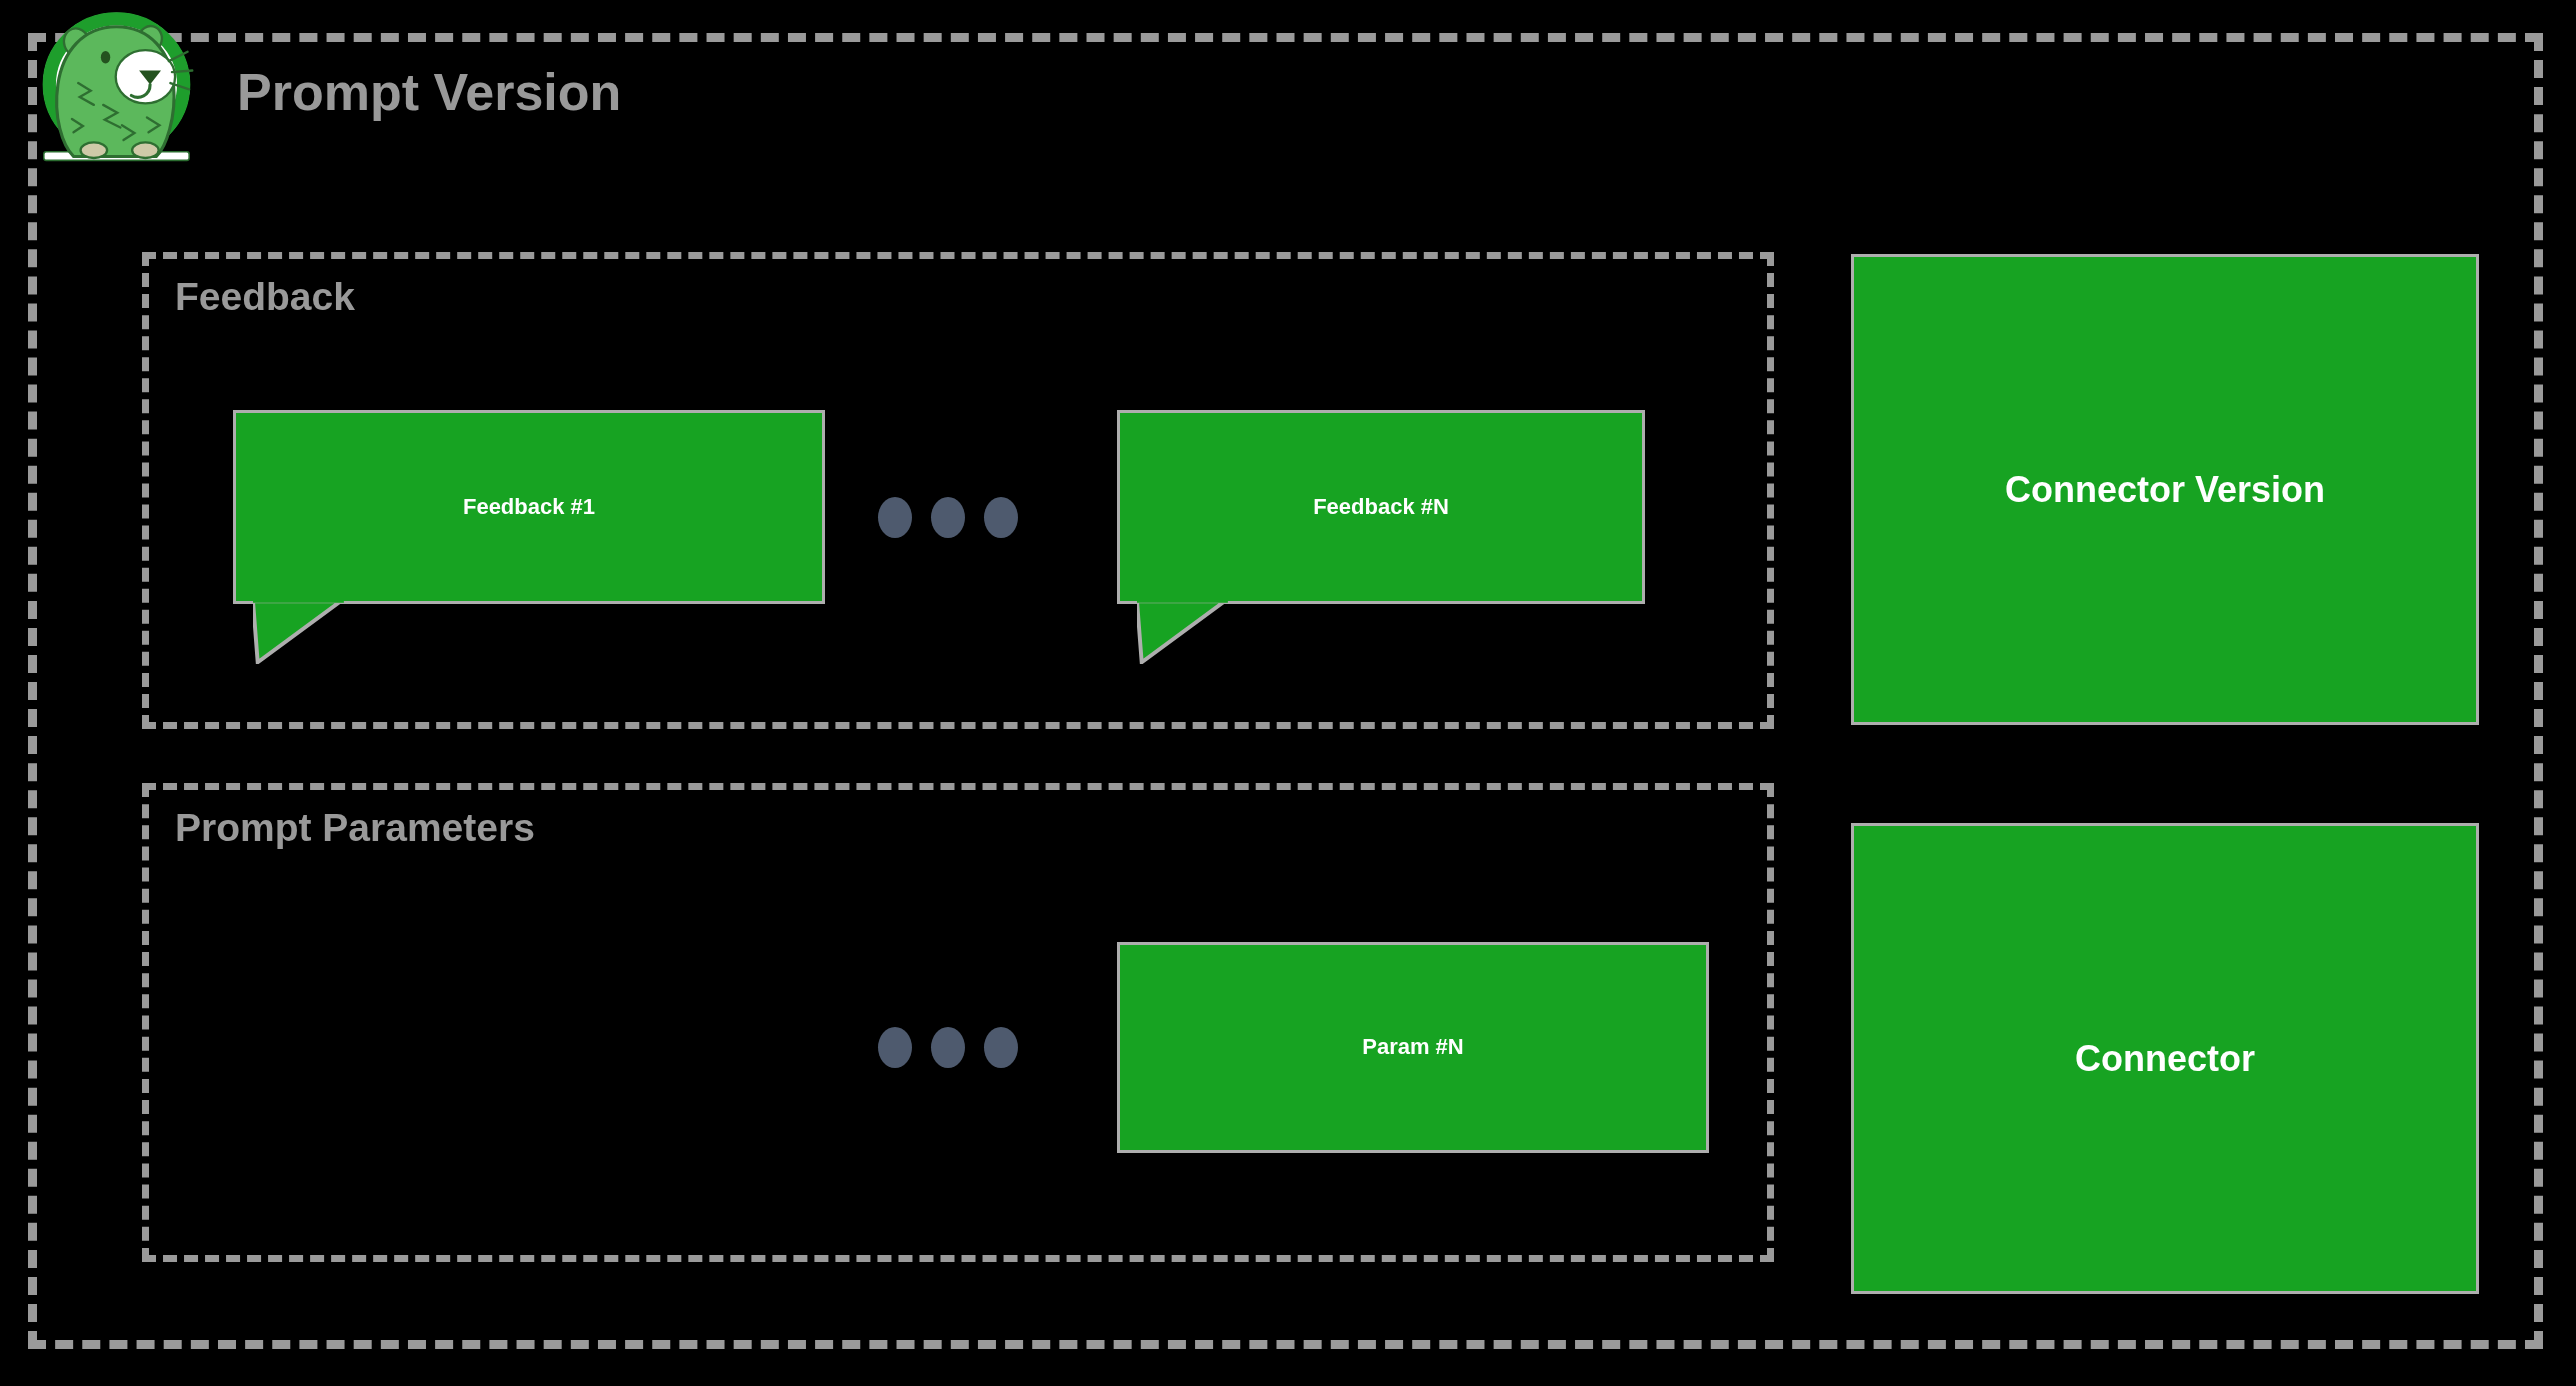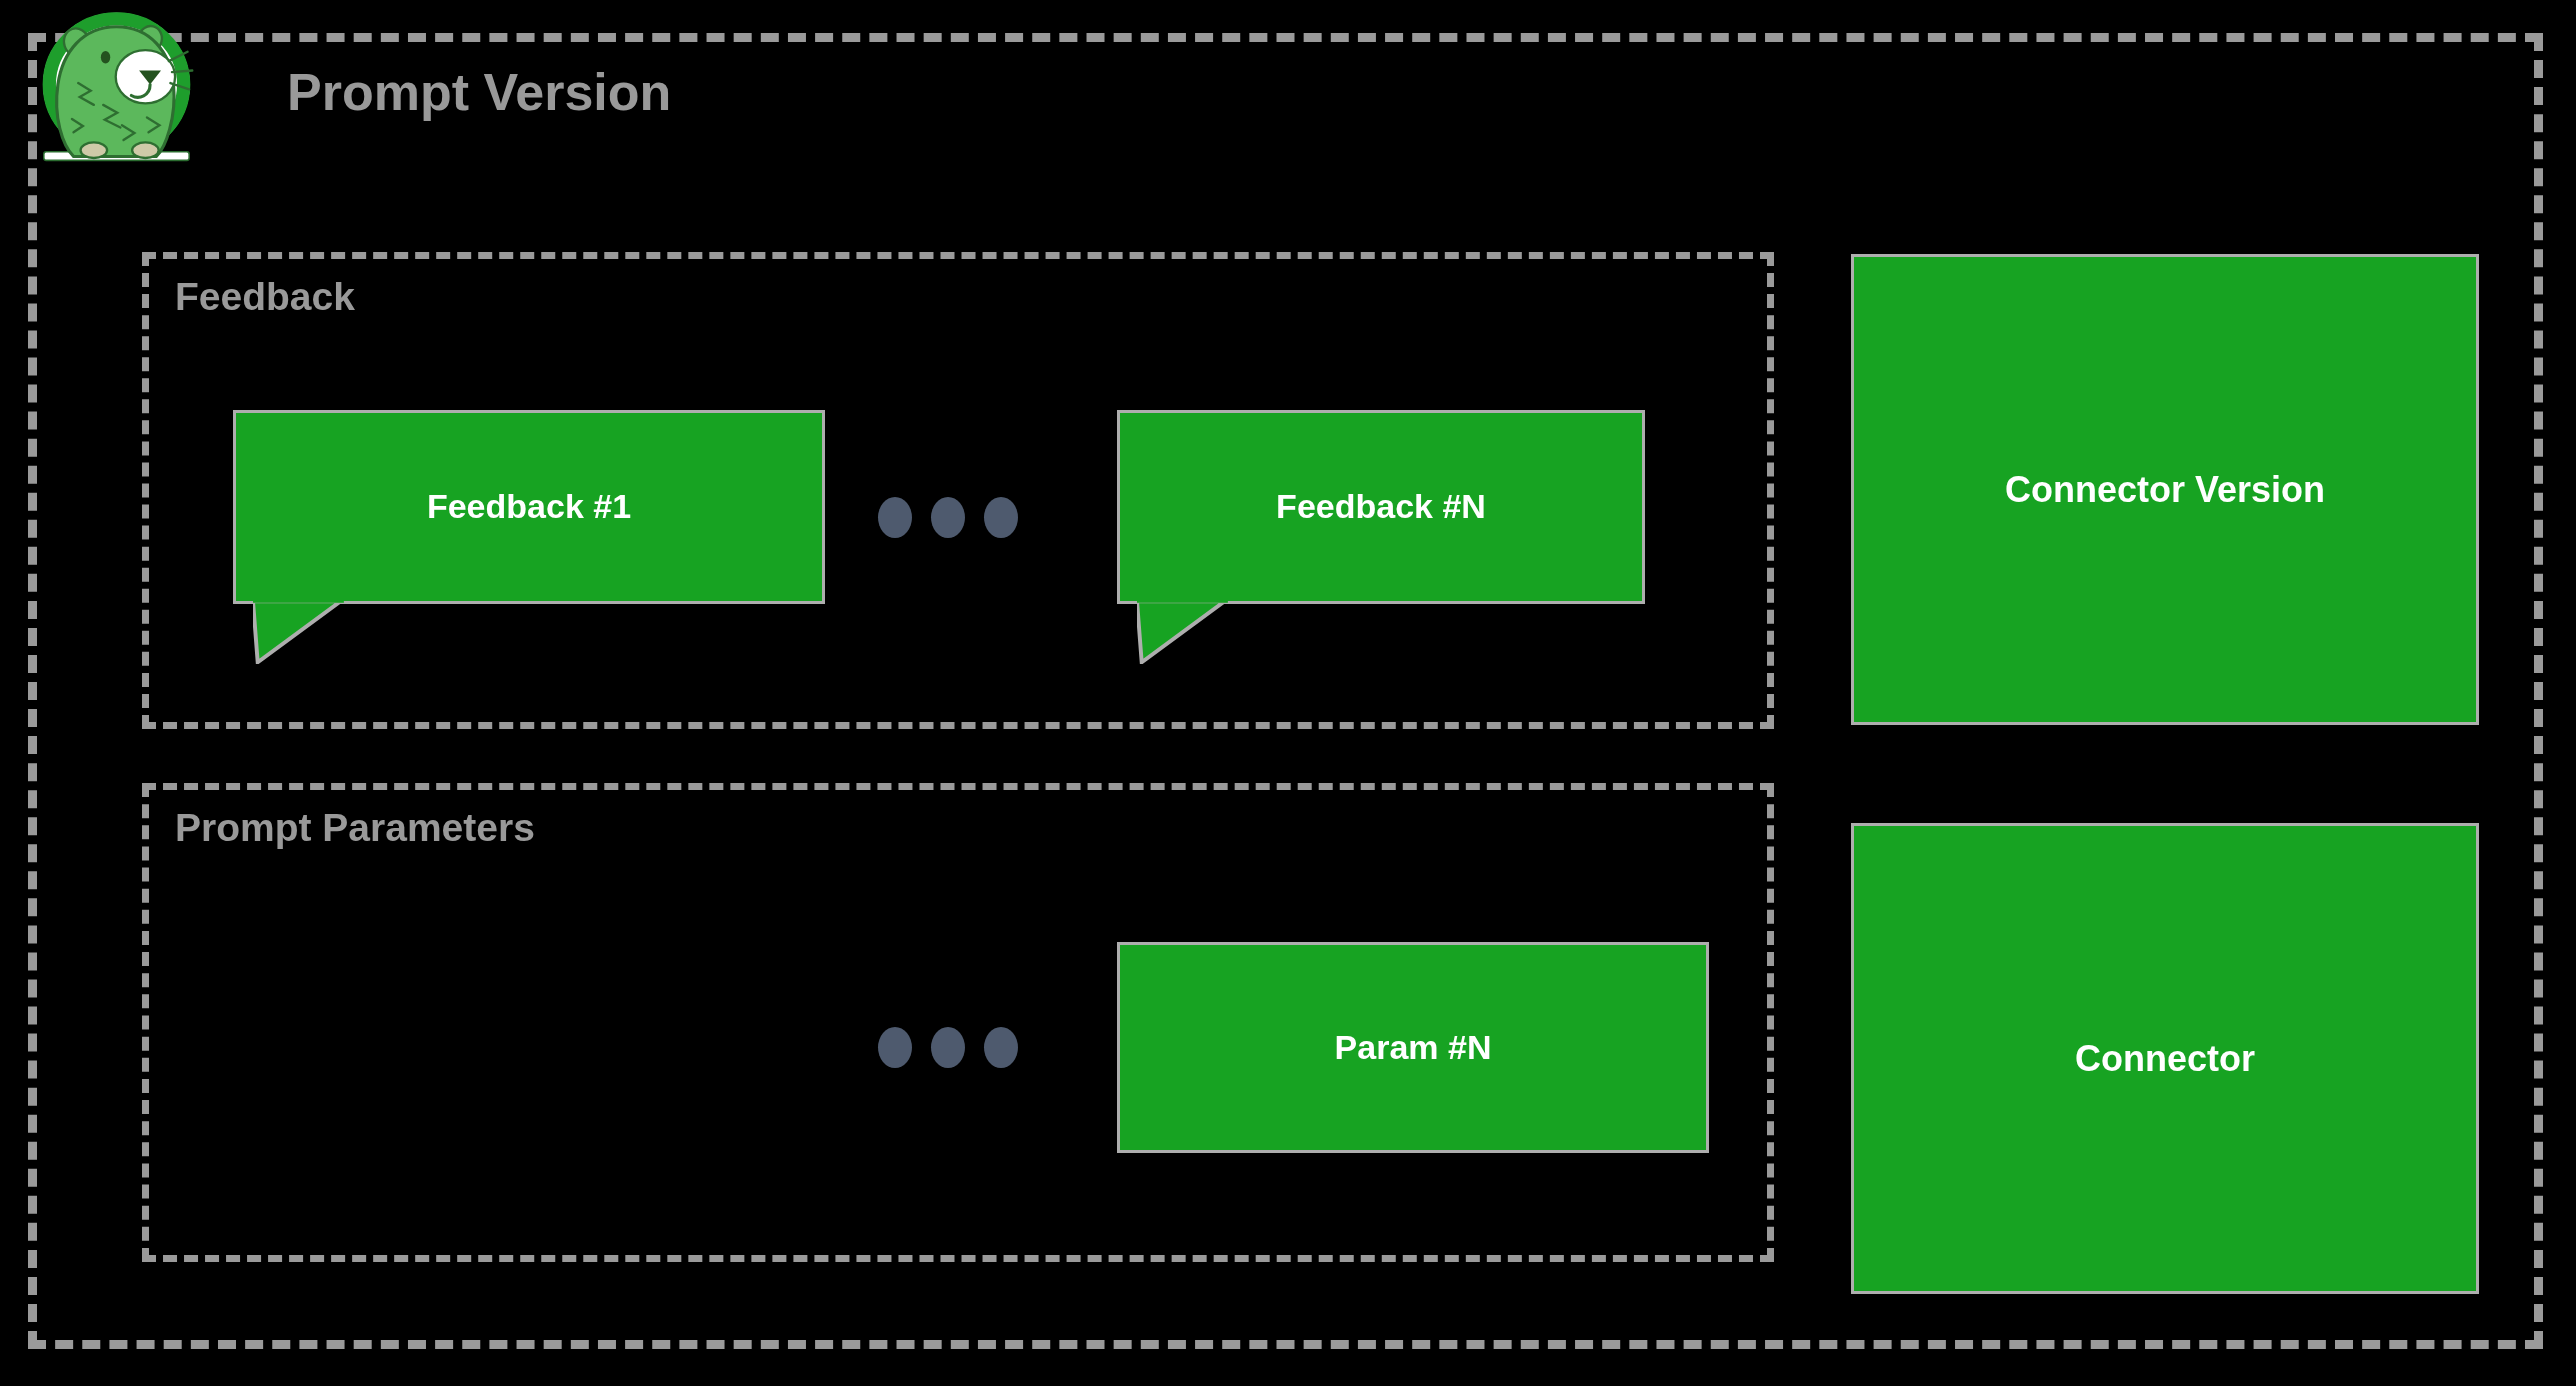--- a/index.html
+++ b/index.html
@@ -54,7 +54,7 @@
     font-weight: bold;
     color: #999999;
     letter-spacing: 0px;
-    margin-left: 75px;
+    margin-left: 25px;
     white-space: nowrap;
     line-height: 1;
   }

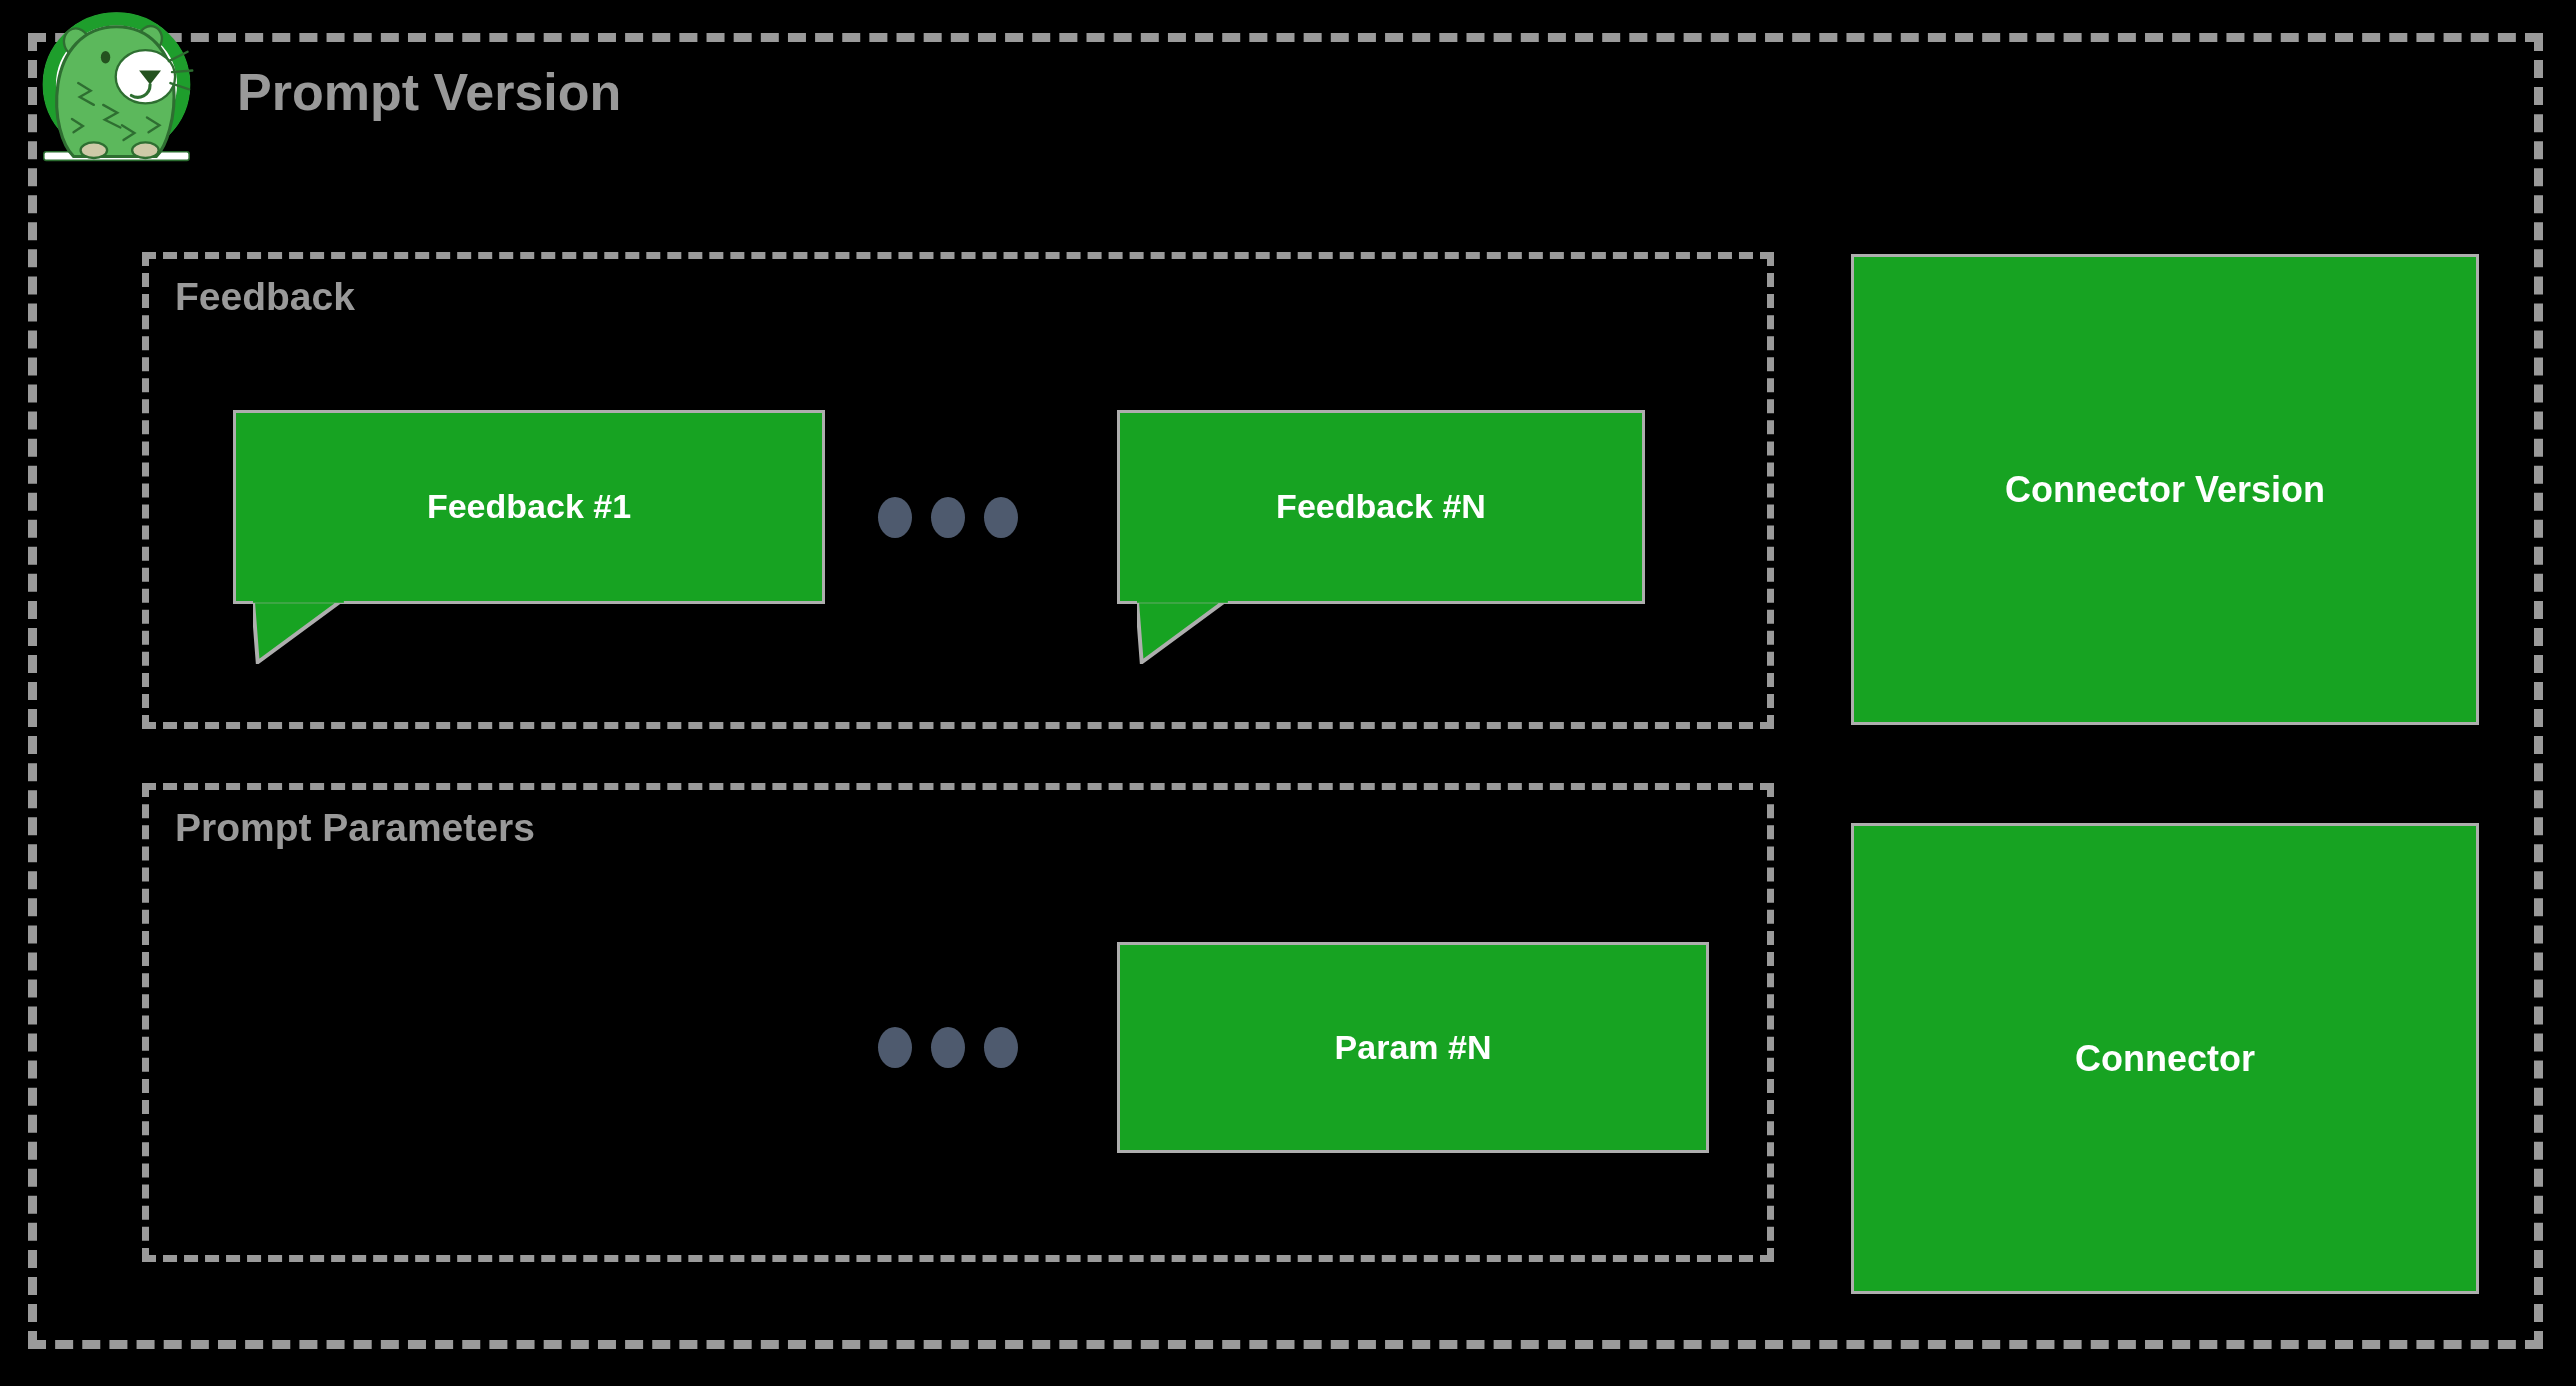--- a/index.html
+++ b/index.html
@@ -102,7 +102,7 @@
     text-align: center;
   }
   .node-label {
-    font-size: 34px;
+    font-size: 22px;
     line-height: 1.1;
     white-space: nowrap;
   }

